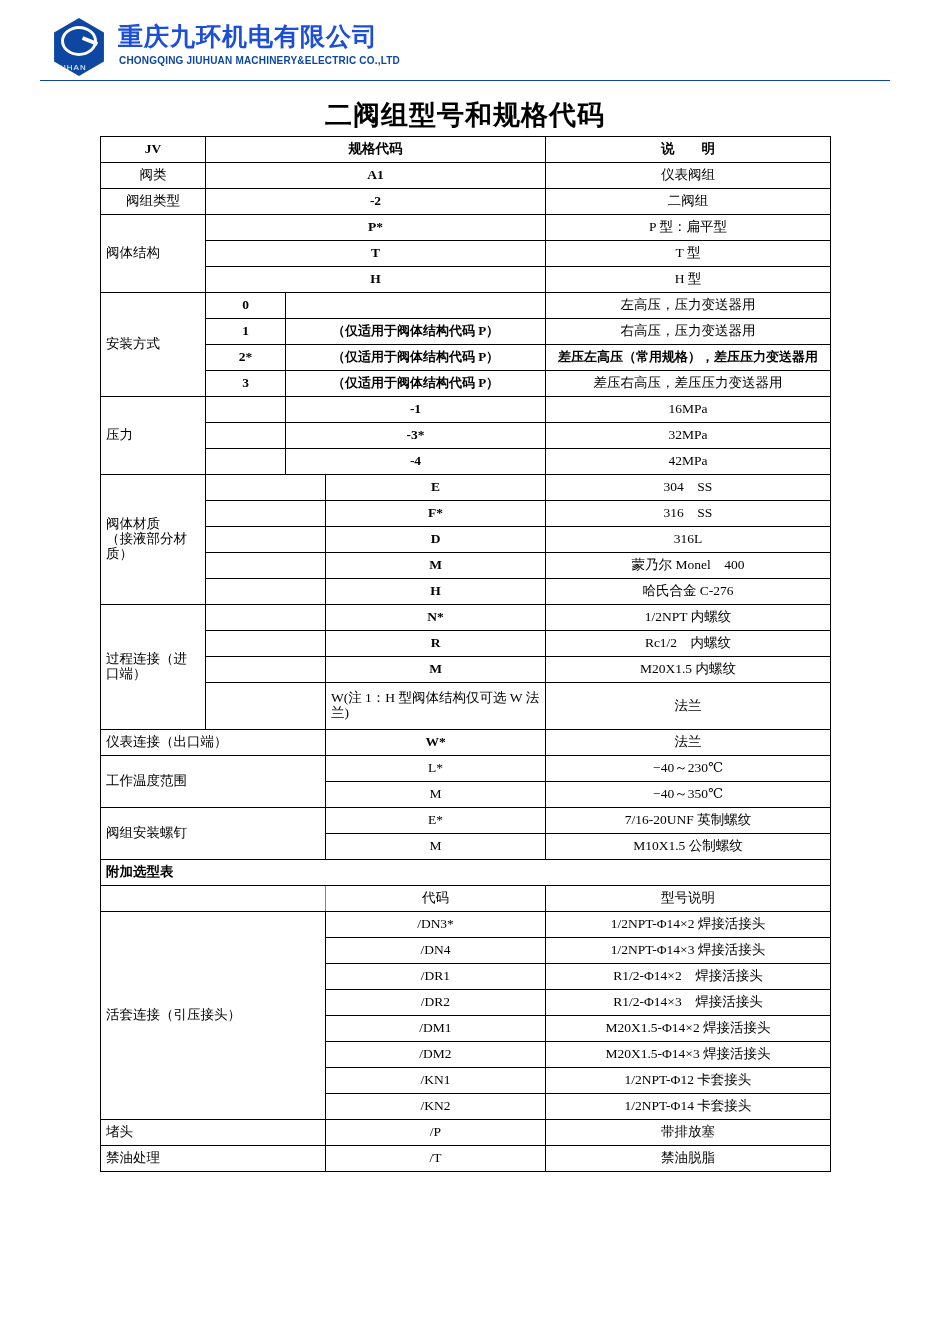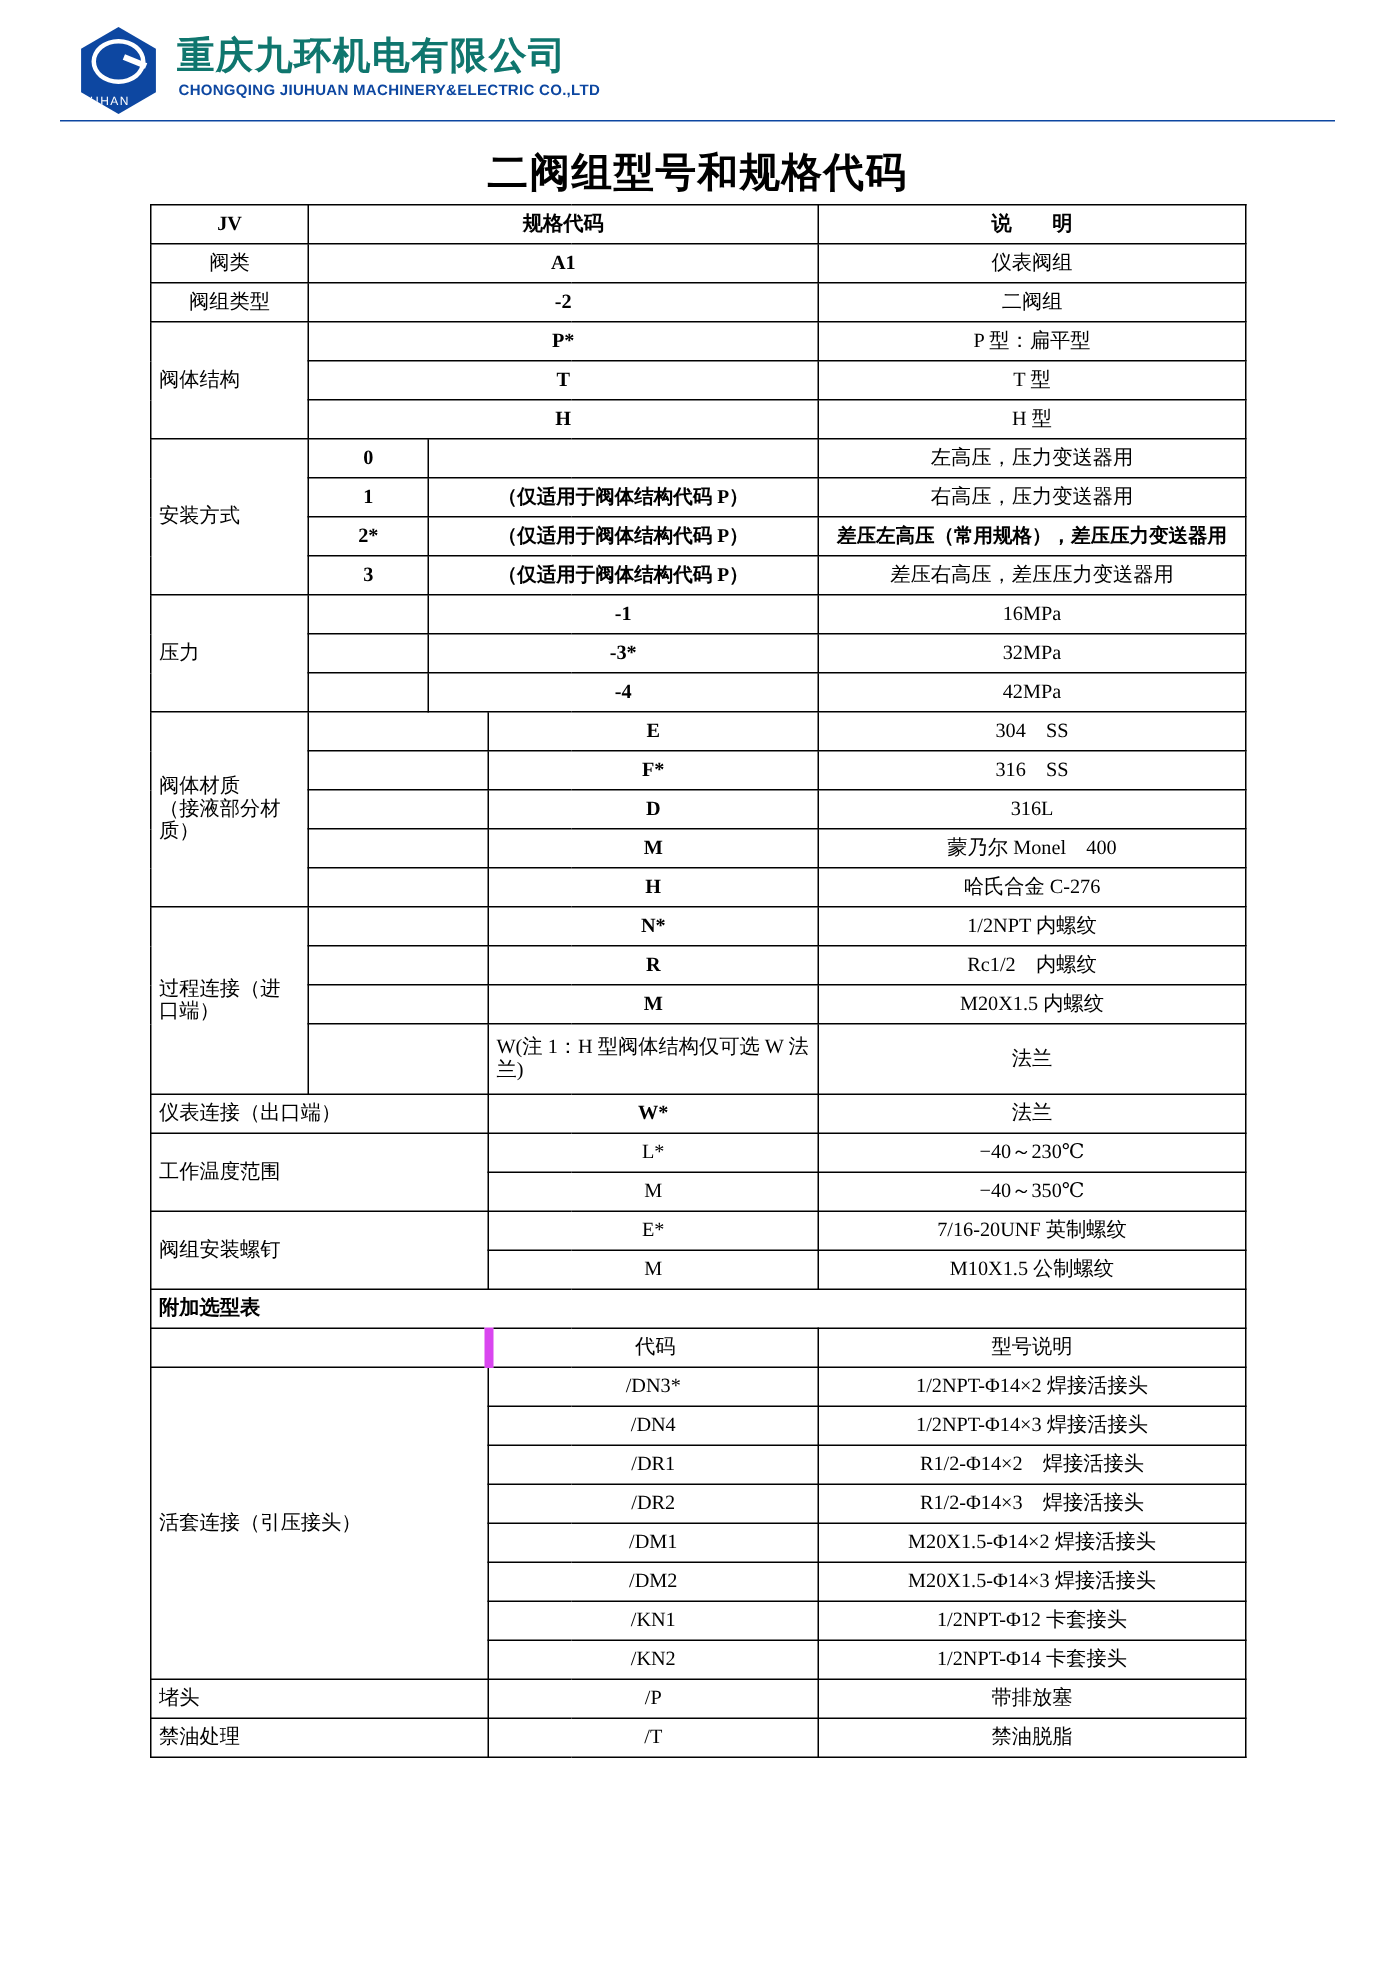--- a/index.html
+++ b/index.html
@@ -81,7 +81,7 @@
     font-family: "DejaVu Sans", "Liberation Sans", sans-serif;
     font-size: 25px;
     font-weight: bold;
-    color: #0f766e;
+    color: #1d4ed8;
     letter-spacing: 1px;
   }
   .company-en {

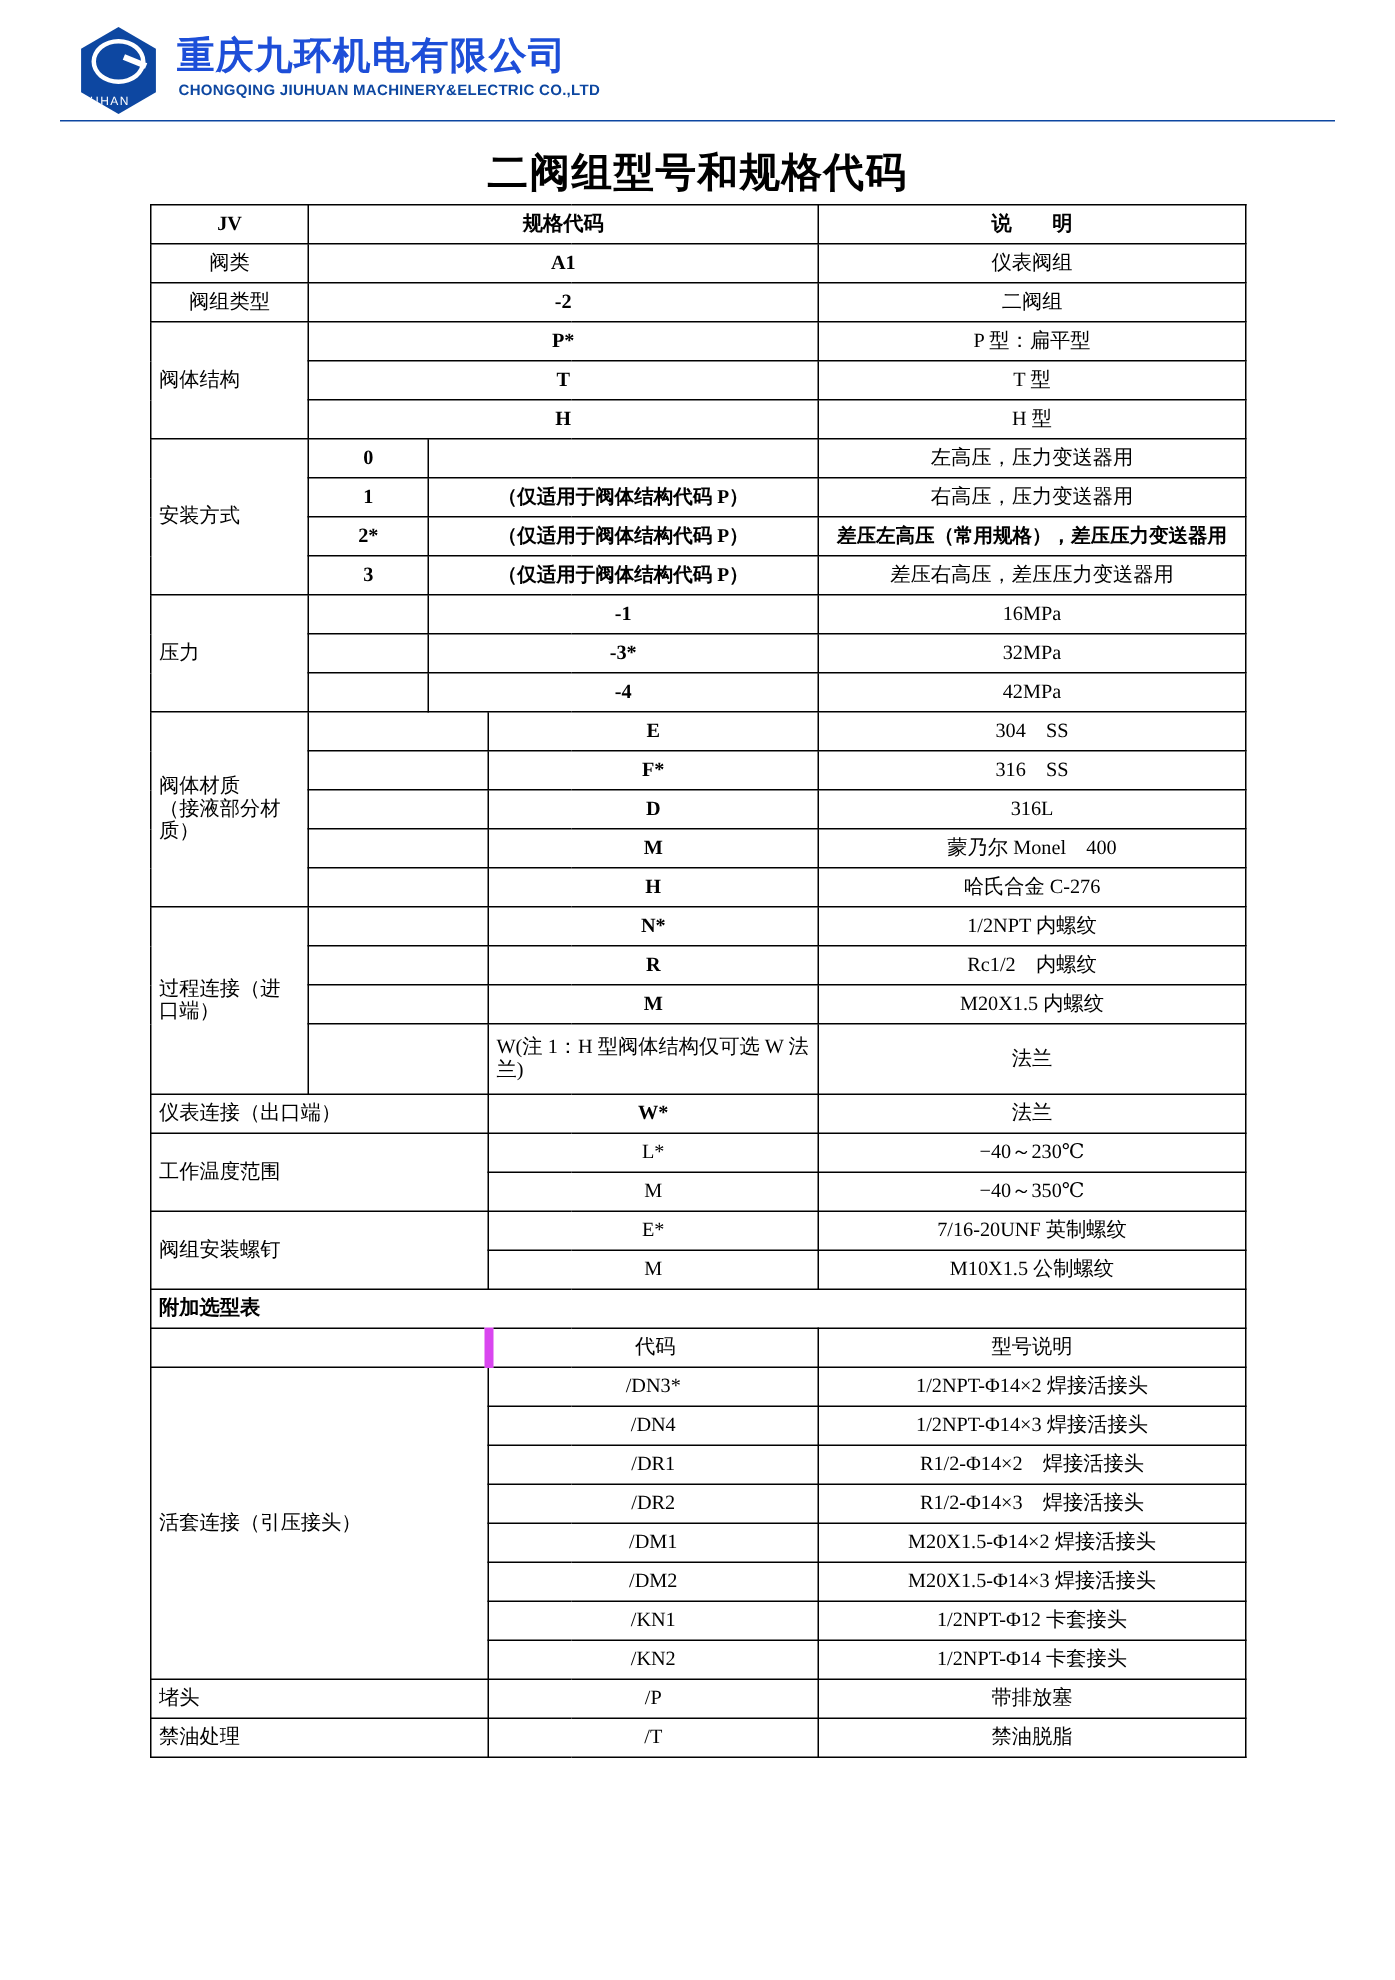--- a/index.html
+++ b/index.html
@@ -333,7 +333,7 @@
     <tr>
       <td style="border-left:1px solid #000;border-right:none"></td>
       <td colspan="3" style="border-left:none;border-right:none"></td>
-      <td class="c-center" colspan="2" style="border-left:6px solid #d946ef">代码</td>
+      <td class="c-center" colspan="2" style="border-left:1px solid #d946ef">代码</td>
       <td class="c-center">型号说明</td>
     </tr>
 

